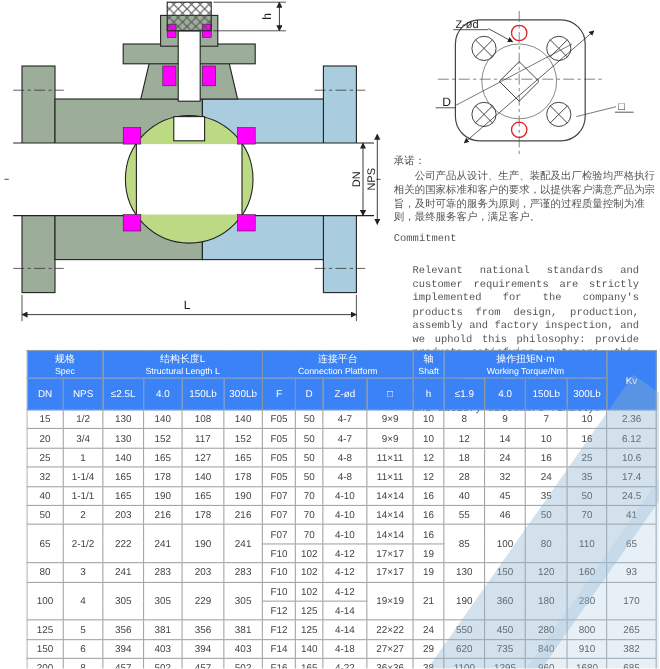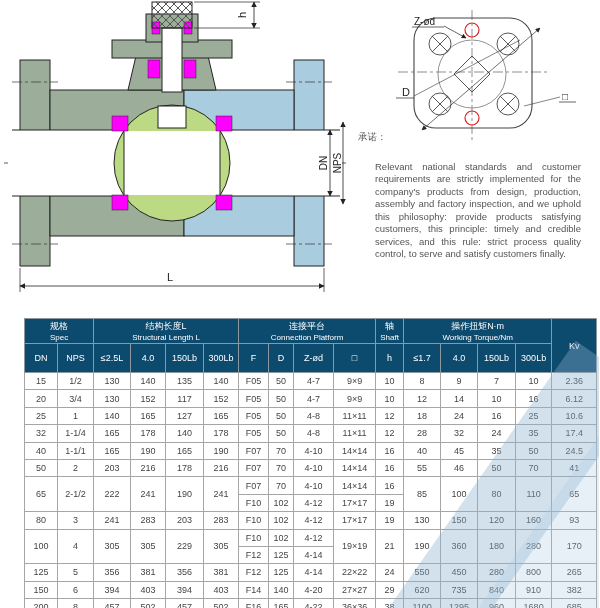--- a/index.html
+++ b/index.html
@@ -8,8 +8,8 @@
   svg text{font-family:"Liberation Sans",sans-serif;}
   .valve-svg{position:absolute;left:2px;top:0px;}
   .flange-svg{position:absolute;left:352px;top:6px;}
-  .commit{position:absolute;left:358px;top:131px;width:240px;font-size:9.5px;
-          line-height:1.32;color:#555;}
+  .commit{position:absolute;left:358px;top:141px;width:240px;font-size:9.5px;
+          line-height:1.32;color:#555;font-family:Liberation Mono, monospace;}
   .commit .zh-title{margin:0 0 1px 0;}
   .commit .zh-body{margin:0 0 6px 0;text-indent:2em;}
   .commit .en-title{margin:0;}

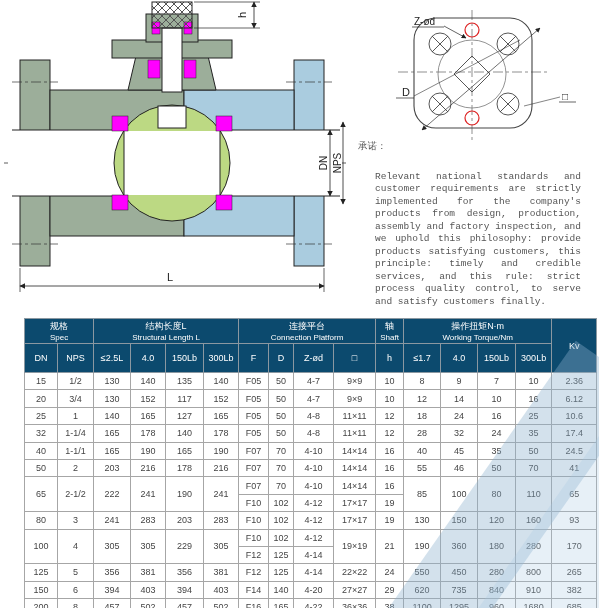--- a/index.html
+++ b/index.html
@@ -143,6 +143,7 @@
 
   <div class="commit">
     <p class="zh-title">承诺：</p>
+    <p class="zh-body">公司产品从设计、生产、装配及出厂检验均严格执行相关的国家标准和客户的要求，以提供客户满意产品为宗旨，及时可靠的服务为原则，严谨的过程质量控制为准则，最终服务客户，满足客户。</p>
     <p class="en-body">Relevant national standards and customer requirements are strictly implemented for the company's products from design, production, assembly and factory inspection, and we uphold this philosophy: provide products satisfying customers, this principle: timely and credible services, and this rule: strict process quality control, to serve and satisfy customers finally.</p>
   </div>
 

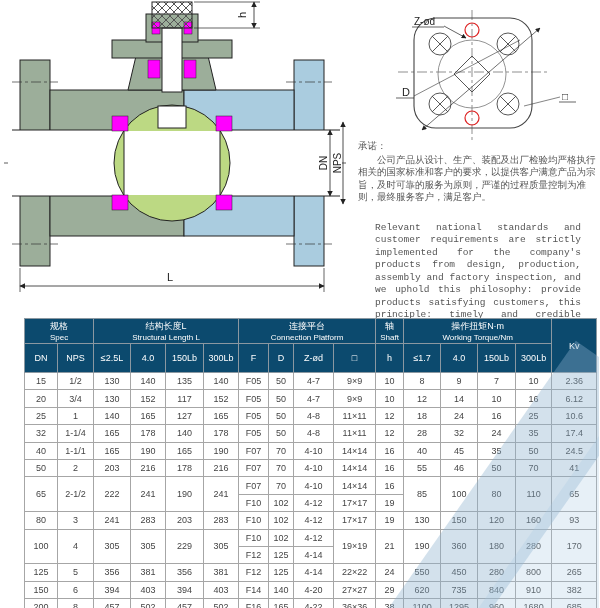--- a/index.html
+++ b/index.html
@@ -144,6 +144,7 @@
   <div class="commit">
     <p class="zh-title">承诺：</p>
     <p class="zh-body">公司产品从设计、生产、装配及出厂检验均严格执行相关的国家标准和客户的要求，以提供客户满意产品为宗旨，及时可靠的服务为原则，严谨的过程质量控制为准则，最终服务客户，满足客户。</p>
+    <p class="en-title">Commitment</p>
     <p class="en-body">Relevant national standards and customer requirements are strictly implemented for the company's products from design, production, assembly and factory inspection, and we uphold this philosophy: provide products satisfying customers, this principle: timely and credible services, and this rule: strict process quality control, to serve and satisfy customers finally.</p>
   </div>
 

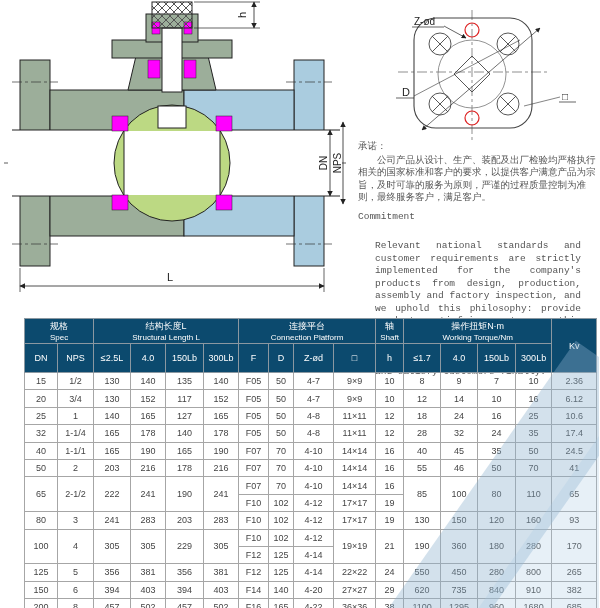--- a/index.html
+++ b/index.html
@@ -16,7 +16,7 @@
   .commit .en-body{margin:17px;text-align:justify;}
   .tablewrap{position:absolute;left:24px;top:318px;width:575px;height:290px;overflow:hidden;}
   table.spec{border-collapse:collapse;table-layout:fixed;width:572px;font-size:9px;}
-  table.spec th{background:#0c4a6e;color:#fff;font-weight:normal;border:1px solid #8b98a1;
+  table.spec th{background:#3b82f6;color:#fff;font-weight:normal;border:1px solid #8b98a1;
         padding:1px 0;text-align:center;}
   table.spec th .en{font-size:8px;}
   table.spec thead tr.grp th{height:20px;font-size:9px;}

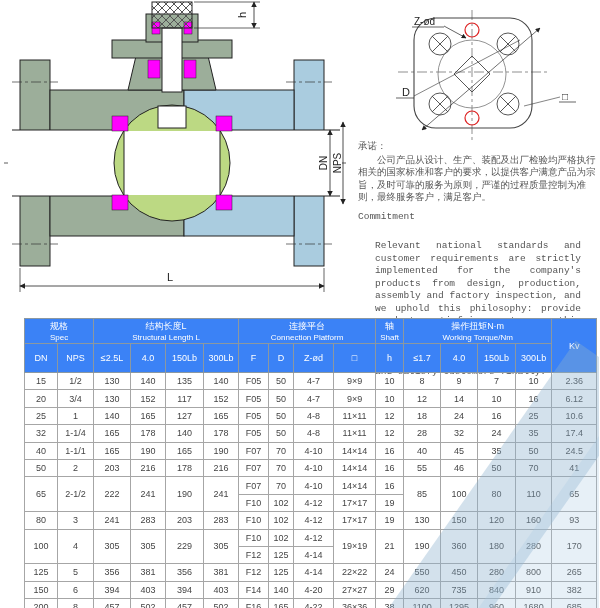--- a/index.html
+++ b/index.html
@@ -204,7 +204,7 @@
           <th>Z-ød</th>
           <th>□</th>
           <th>h</th>
-          <th>≤1.7</th>
+          <th>≤1.9</th>
           <th>4.0</th>
           <th>150Lb</th>
           <th>300Lb</th>

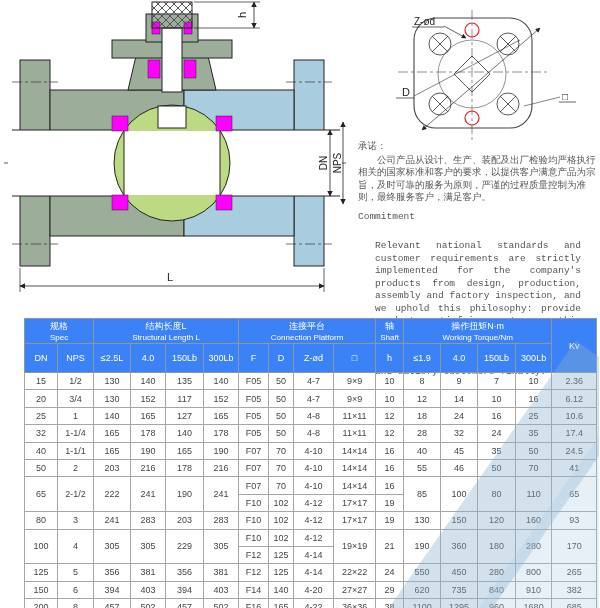--- a/index.html
+++ b/index.html
@@ -216,7 +216,7 @@
             <td>1/2</td>
             <td>130</td>
             <td>140</td>
-            <td>135</td>
+            <td>108</td>
             <td>140</td>
             <td>F05</td>
             <td>50</td>

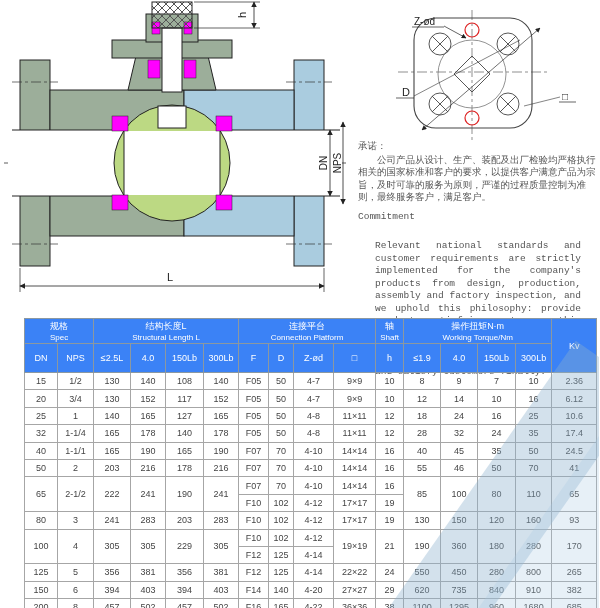--- a/index.html
+++ b/index.html
@@ -412,7 +412,7 @@
             <td>403</td>
             <td>F14</td>
             <td>140</td>
-            <td>4-20</td>
+            <td>4-18</td>
             <td>27×27</td>
             <td>29</td>
             <td>620</td>

